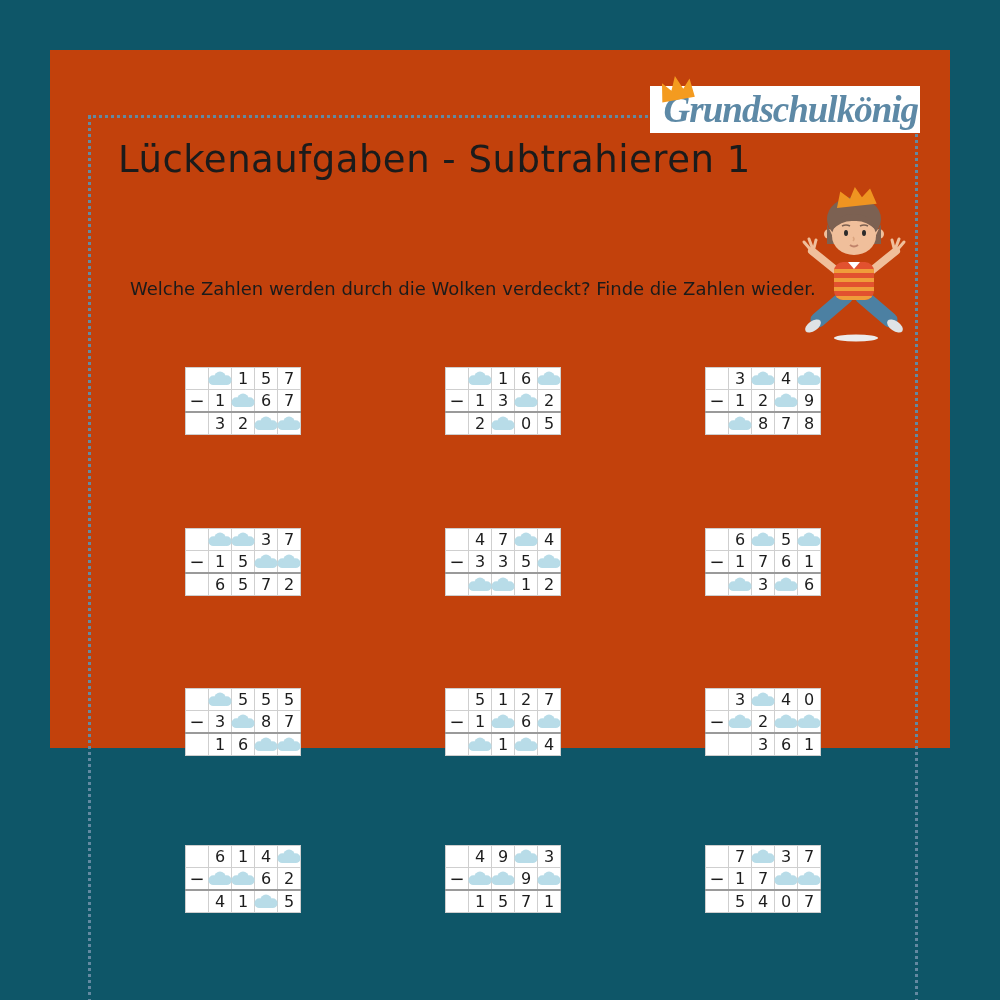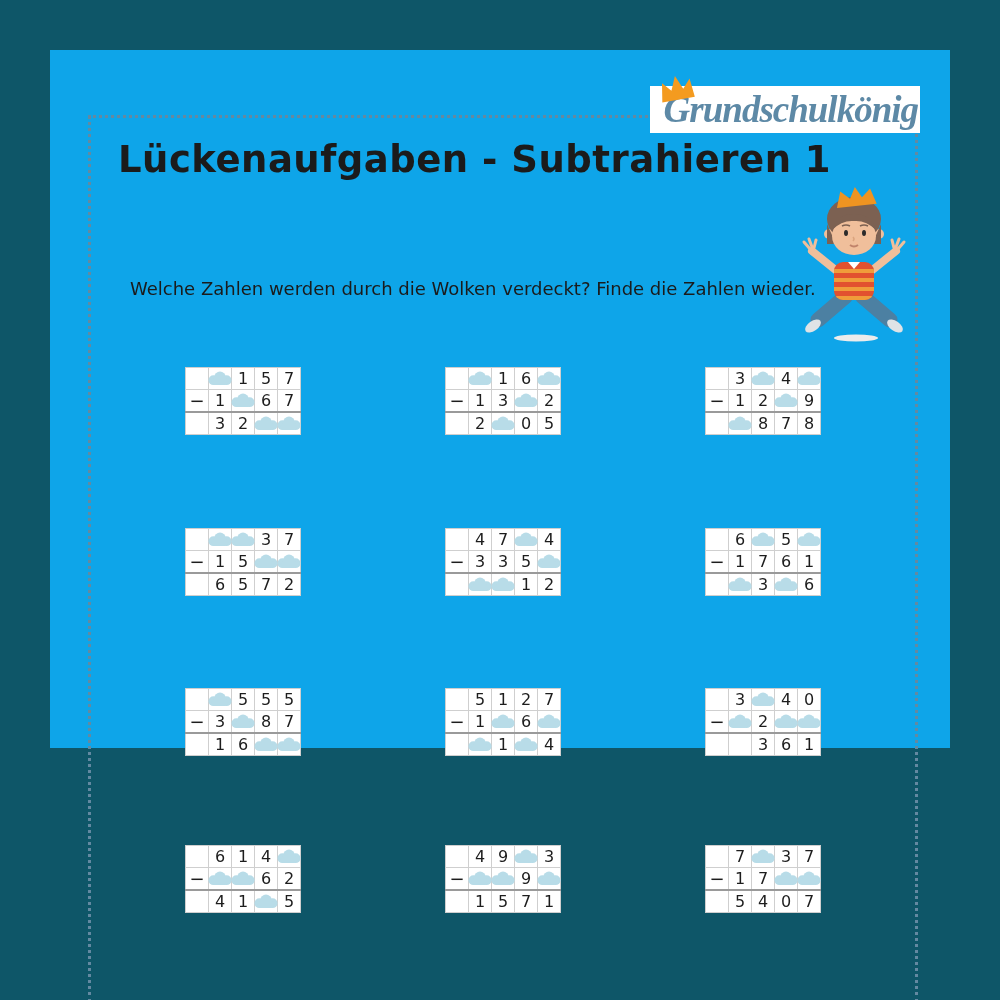--- a/index.html
+++ b/index.html
@@ -5,7 +5,7 @@
   html,body{margin:0;padding:0;width:1000px;height:1000px;overflow:hidden;
     font-family:"DejaVu Sans",sans-serif;}
   .frame{position:absolute;inset:0;width:1000px;height:1000px;background:#0e5668;}
-  .sheet{position:absolute;left:50px;top:50px;width:900px;height:698px;background:#0ea5e9;}
+  .sheet{position:absolute;left:50px;top:50px;width:900px;height:698px;background:#c2410c;}
   .dotted{position:absolute;left:38px;top:65px;width:824px;height:885px;
     border-top:3px dotted #6389a1;border-left:3px dotted #6389a1;border-right:3px dotted #6389a1;border-bottom:none;}
   .logo{position:absolute;top:36px;right:30px;background:#ffffff;padding:2px 2px 2px 14px;z-index:5;}

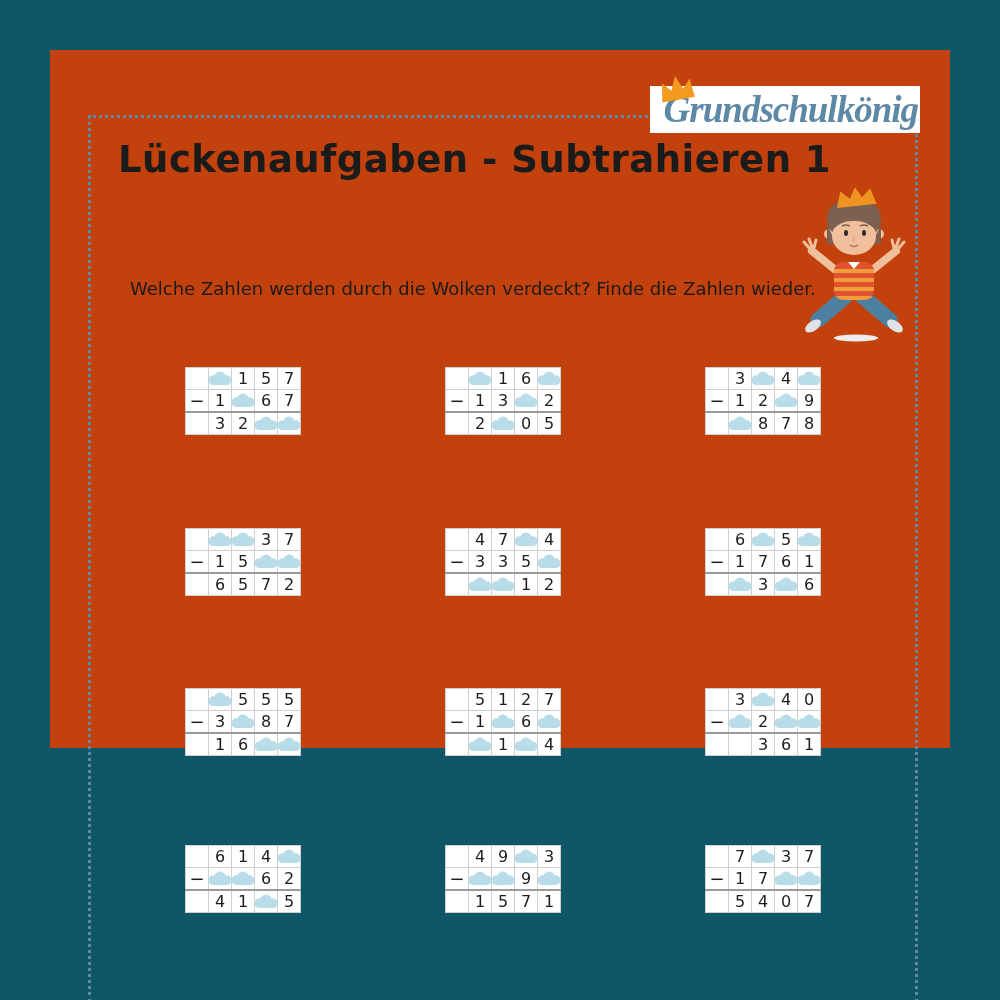--- a/index.html
+++ b/index.html
@@ -12,7 +12,7 @@
   .logo-text{font-family:"Liberation Serif",serif;font-style:italic;font-weight:bold;
     font-size:37px;color:#5d89a6;letter-spacing:-1px;}
   .logo-crown{position:absolute;left:6px;top:-12px;width:40px;height:28px;transform:rotate(-10deg);}
-  .title{position:absolute;left:68px;top:88px;margin:0;font-size:37px;font-weight:700;
+  .title{position:absolute;left:68px;top:88px;margin:0;font-size:37px;font-weight:400;
     color:#1b1b1b;letter-spacing:0.5px;z-index:2;}
   .instruction{position:absolute;left:68px;top:216px;margin:12px;font-size:18px;color:#1b1b1b;z-index:2;}
   .boy{position:absolute;left:748px;top:136px;width:112px;height:160px;z-index:3;}

